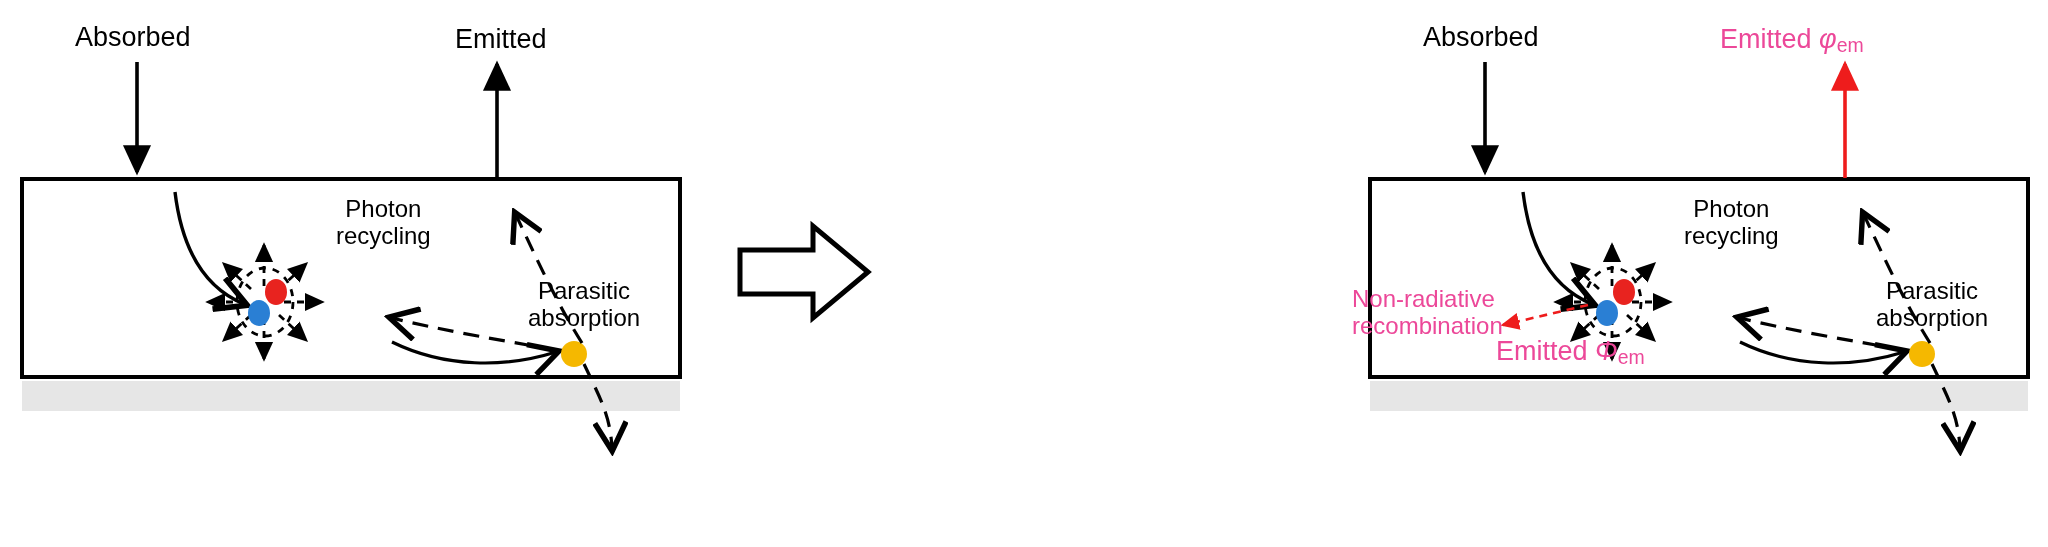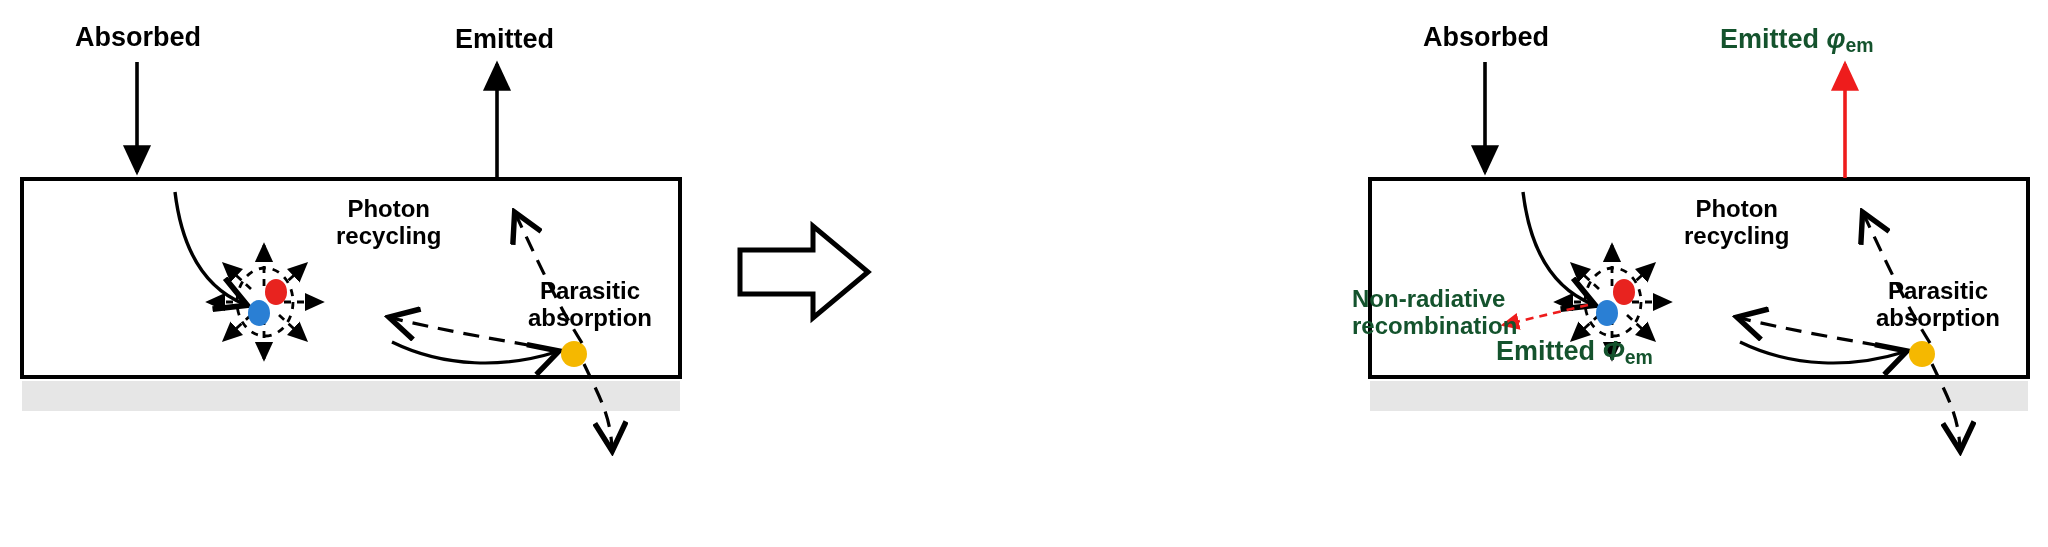--- a/index.html
+++ b/index.html
@@ -6,7 +6,7 @@
   body{width:2048px;height:547px;font-family:"Liberation Sans",sans-serif;overflow:hidden;}
   #stage{position:relative;width:2048px;height:547px;background:#fff;}
   .panel{position:absolute;top:0;height:547px;}
-  .lbl{position:absolute;font-weight:bold;color:#000;line-height:1.12;white-space:nowrap;}
+  .lbl{position:absolute;font-weight:normal;color:#000;line-height:1.12;white-space:nowrap;}
   .lbl.red{color:#14532d;}
   .lbl.ctr{text-align:center;}
   svg{position:absolute;left:0;top:0;overflow:visible;}

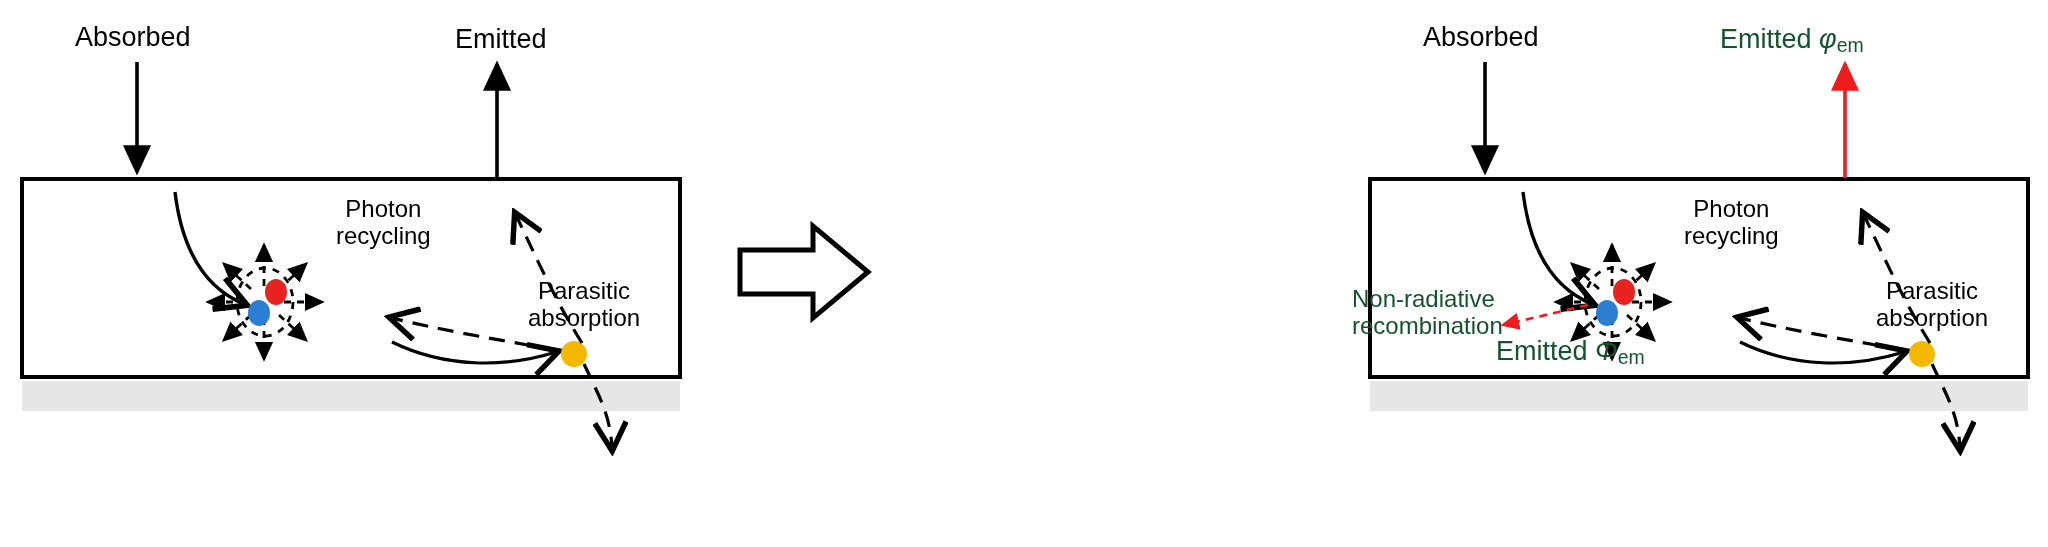--- a/index.html
+++ b/index.html
@@ -7,7 +7,7 @@
   #stage{position:relative;width:2048px;height:547px;background:#fff;}
   .panel{position:absolute;top:0;height:547px;}
   .lbl{position:absolute;font-weight:normal;color:#000;line-height:1.12;white-space:nowrap;}
-  .lbl.red{color:#14532d;}
+  .lbl.red{color:#ec4899;}
   .lbl.ctr{text-align:center;}
   svg{position:absolute;left:0;top:0;overflow:visible;}
   .sub{font-size:0.72em;vertical-align:-0.22em;}

